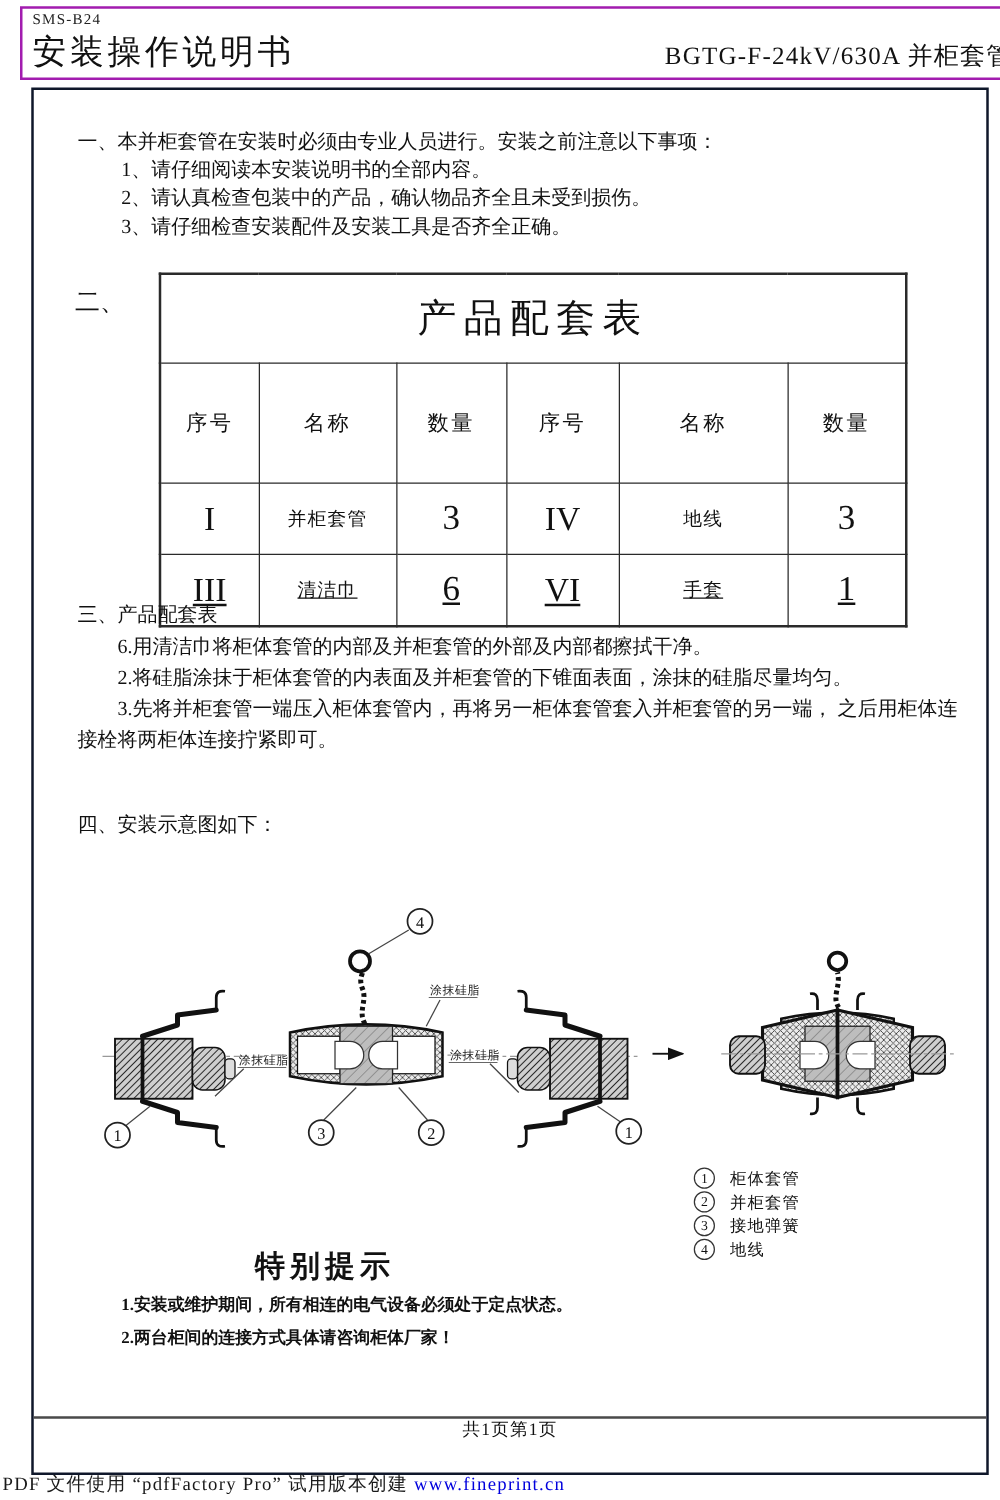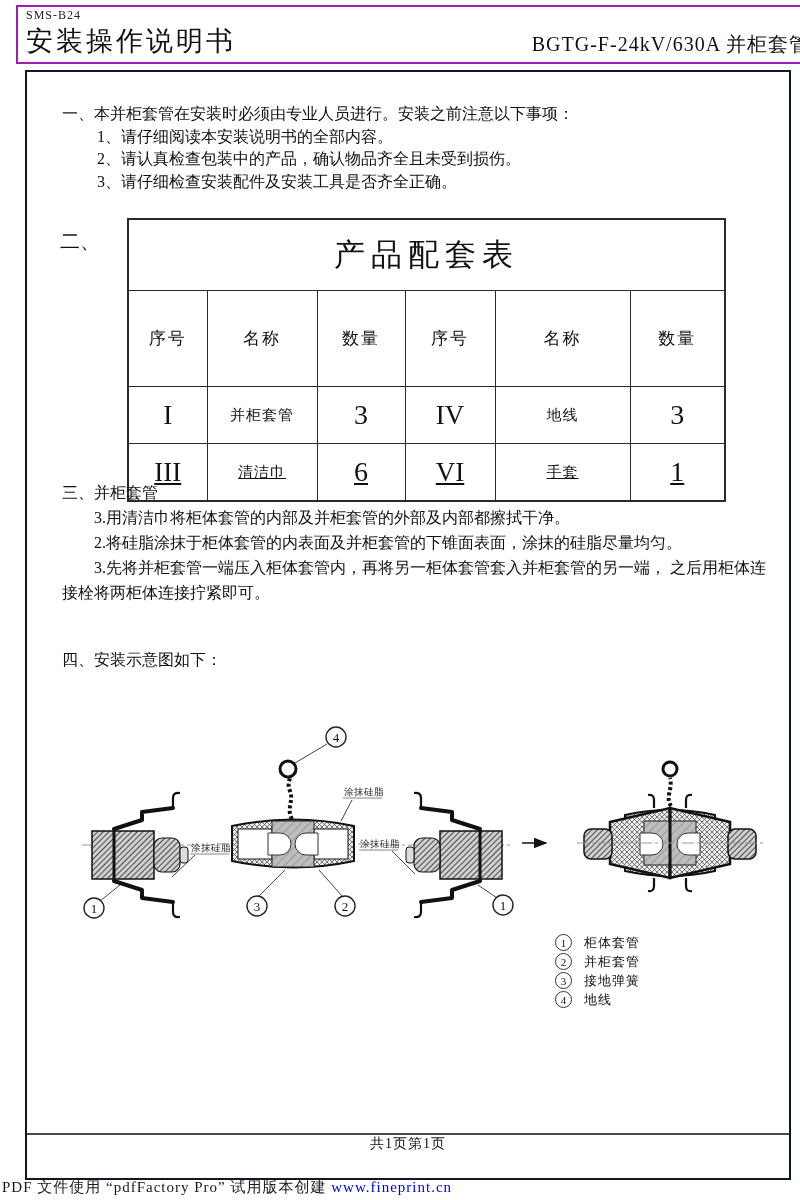--- a/index.html
+++ b/index.html
@@ -126,7 +126,7 @@
     </table>
 
     <div class="sec3">
-      <p>三、并柜套管</p>
+      <p>三、产品配套表</p>
       <p class="step">3.用清洁巾将柜体套管的内部及并柜套管的外部及内部都擦拭干净。</p>
       <p class="step">2.将硅脂涂抹于柜体套管的内表面及并柜套管的下锥面表面，涂抹的硅脂尽量均匀。</p>
       <p class="step">3.先将并柜套管一端压入柜体套管内，再将另一柜体套管套入并柜套管的另一端， 之后用柜体连接栓将两柜体连接拧紧即可。</p>

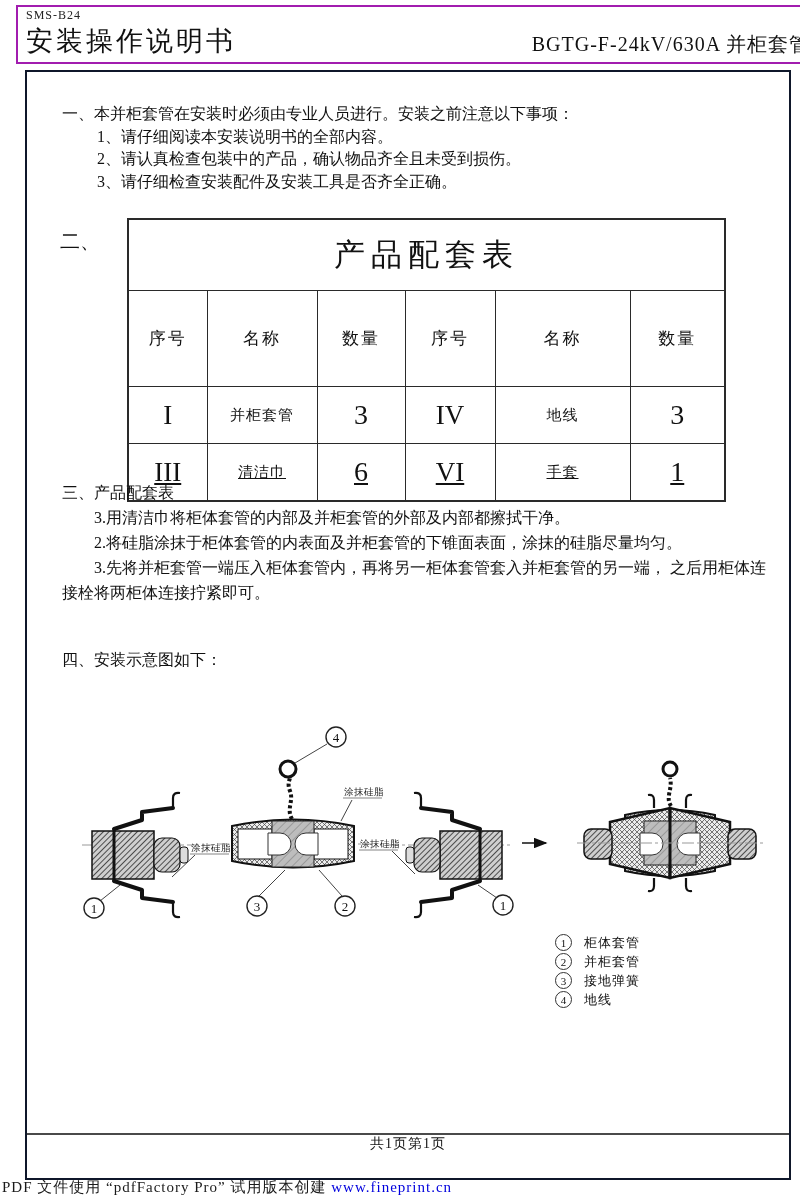--- a/index.html
+++ b/index.html
@@ -127,7 +127,7 @@
 
     <div class="sec3">
       <p>三、产品配套表</p>
-      <p class="step">3.用清洁巾将柜体套管的内部及并柜套管的外部及内部都擦拭干净。</p>
+      <p class="step">6.用清洁巾将柜体套管的内部及并柜套管的外部及内部都擦拭干净。</p>
       <p class="step">2.将硅脂涂抹于柜体套管的内表面及并柜套管的下锥面表面，涂抹的硅脂尽量均匀。</p>
       <p class="step">3.先将并柜套管一端压入柜体套管内，再将另一柜体套管套入并柜套管的另一端， 之后用柜体连接栓将两柜体连接拧紧即可。</p>
     </div>

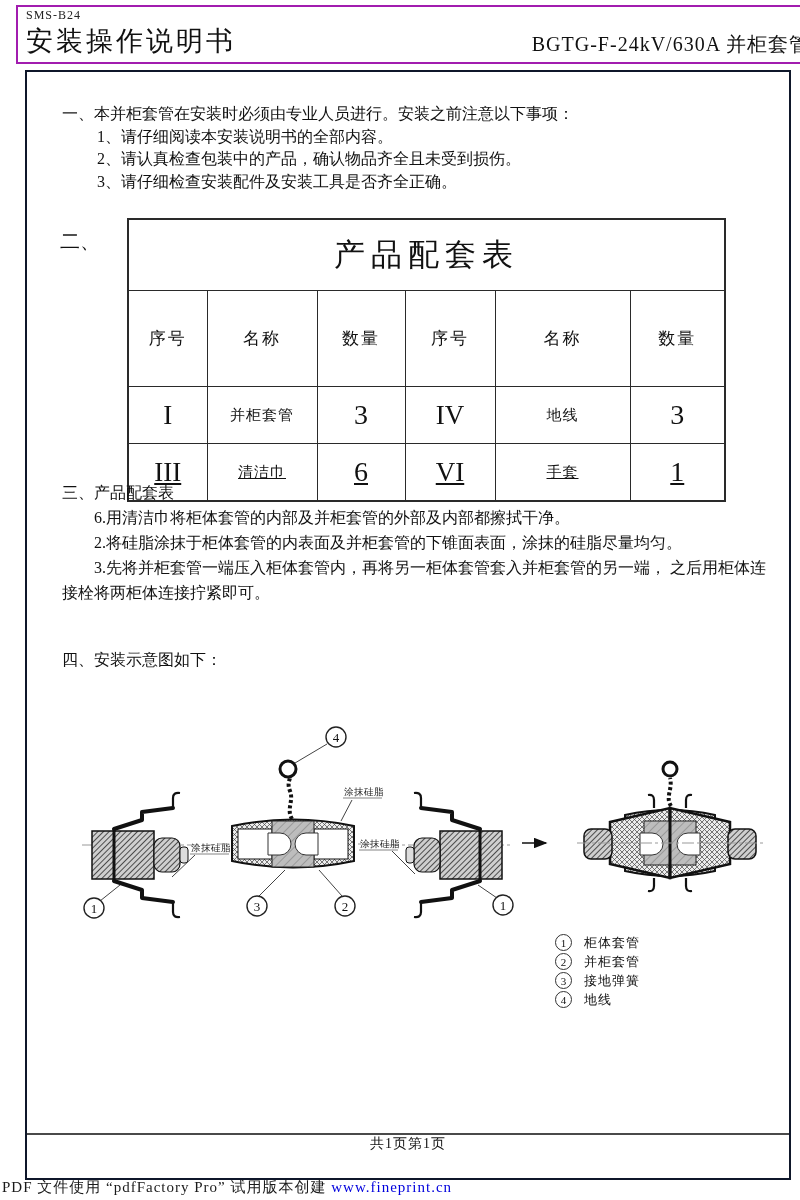--- a/index.html
+++ b/index.html
@@ -272,6 +272,11 @@
       </div>
     </div>
 
+    <div class="notice">
+      <div class="notice-title">特别提示</div>
+      <p>1.安装或维护期间，所有相连的电气设备必须处于定点状态。</p>
+      <p>2.两台柜间的连接方式具体请咨询柜体厂家！</p>
+    </div>
 
     <div class="footer-strip">
       <span class="page-info">共1页第1页</span>

